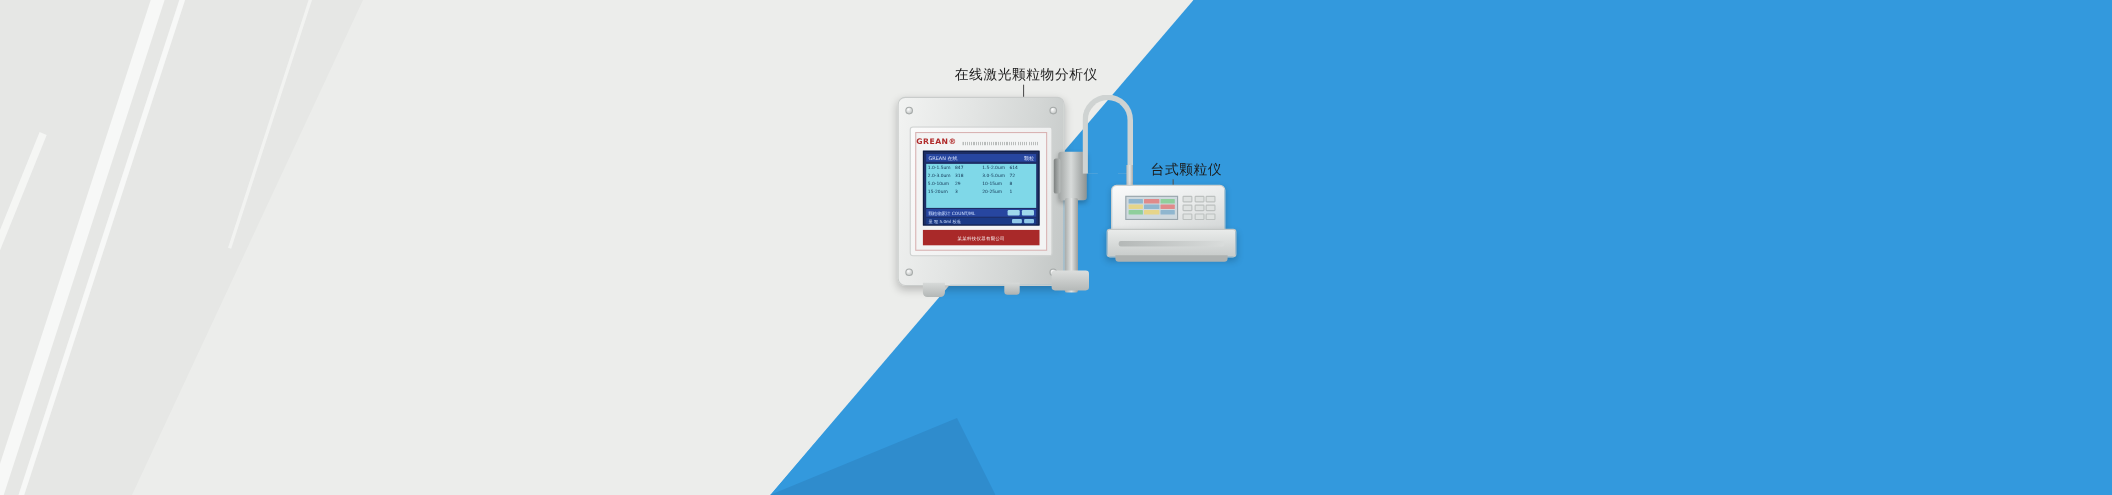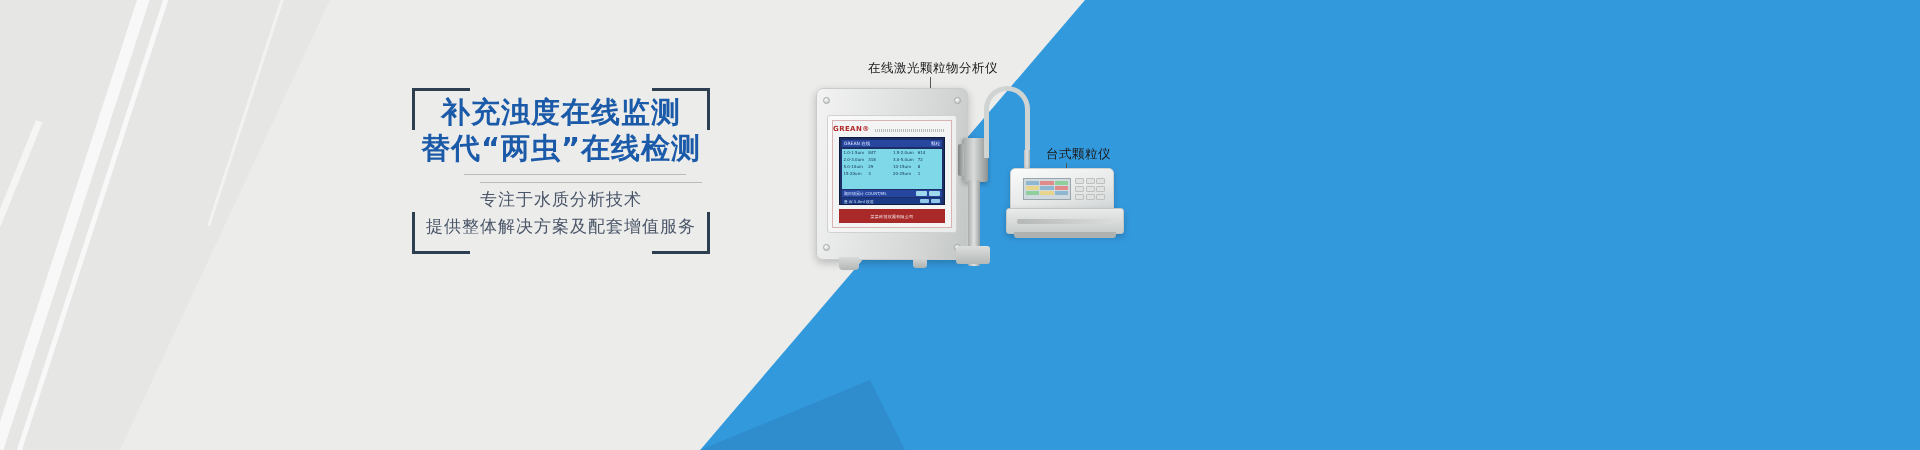--- a/index.html
+++ b/index.html
@@ -266,25 +266,6 @@
   <div class="stripe s3"></div>
   <div class="stripe s4"></div>
 
-  <div class="text-block">
-    <span class="corner tl"></span>
-    <span class="corner tr"></span>
-    <span class="corner bl"></span>
-    <span class="corner br"></span>
-
-    <div class="headline">
-      <span class="l1">补充浊度在线监测</span>
-      <span class="l2">替代“两虫”在线检测</span>
-    </div>
-
-    <div class="rule-wrap">
-      <span class="rule r1"></span>
-      <span class="rule r2"></span>
-    </div>
-
-    <div class="subline">专注于水质分析技术</div>
-    <div class="subline">提供整体解决方案及配套增值服务</div>
-  </div>
 
   <div class="dev-label analyzer">在线激光颗粒物分析仪</div>
   <span class="leader l-analyzer"></span>

